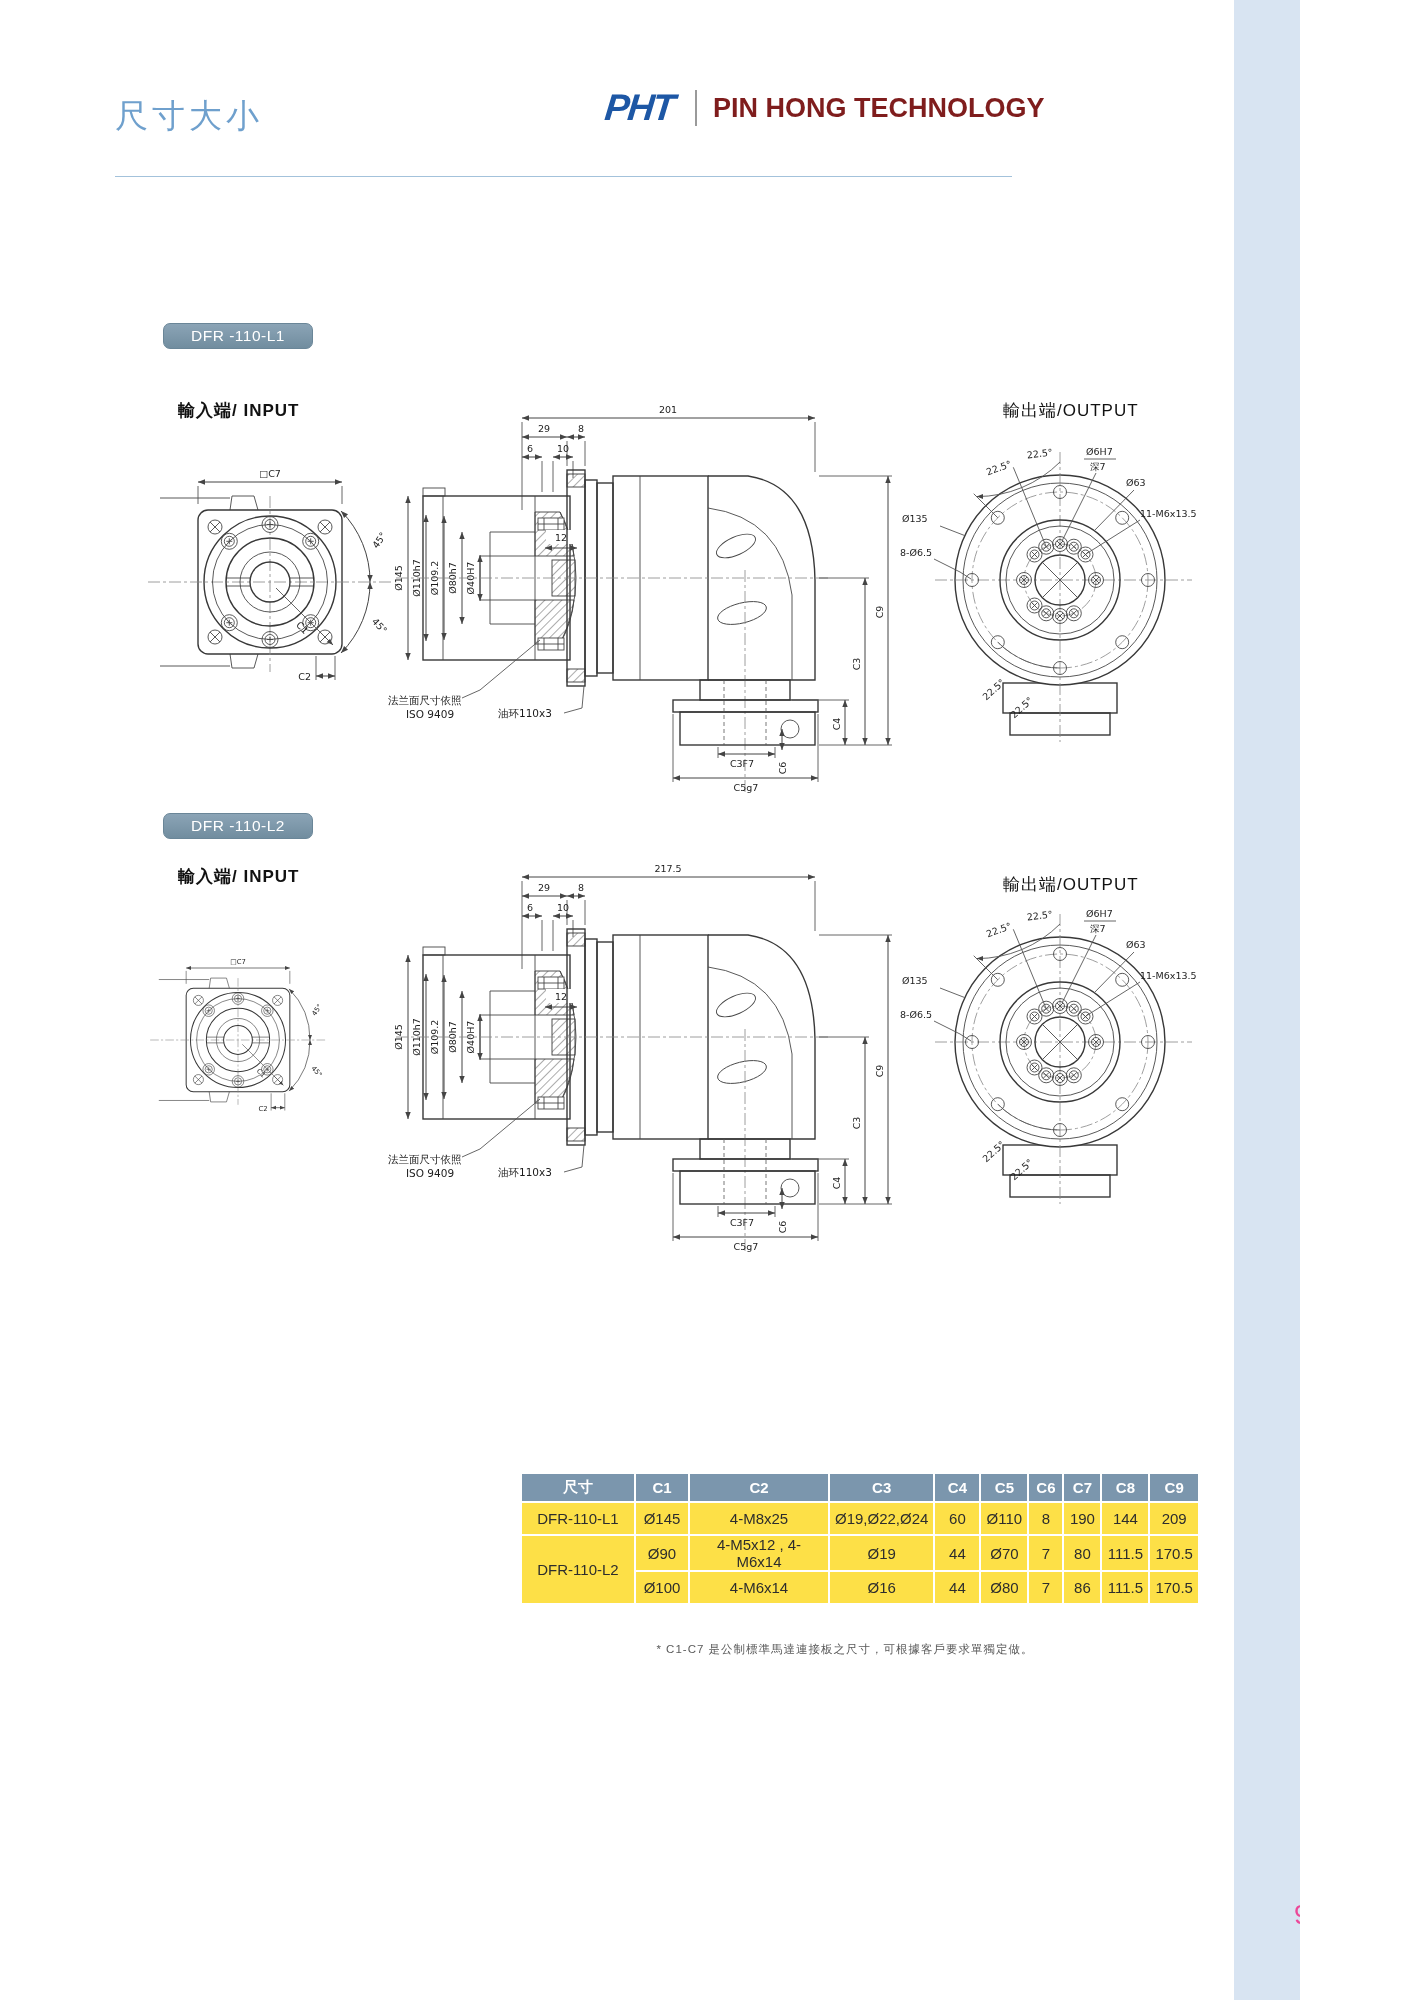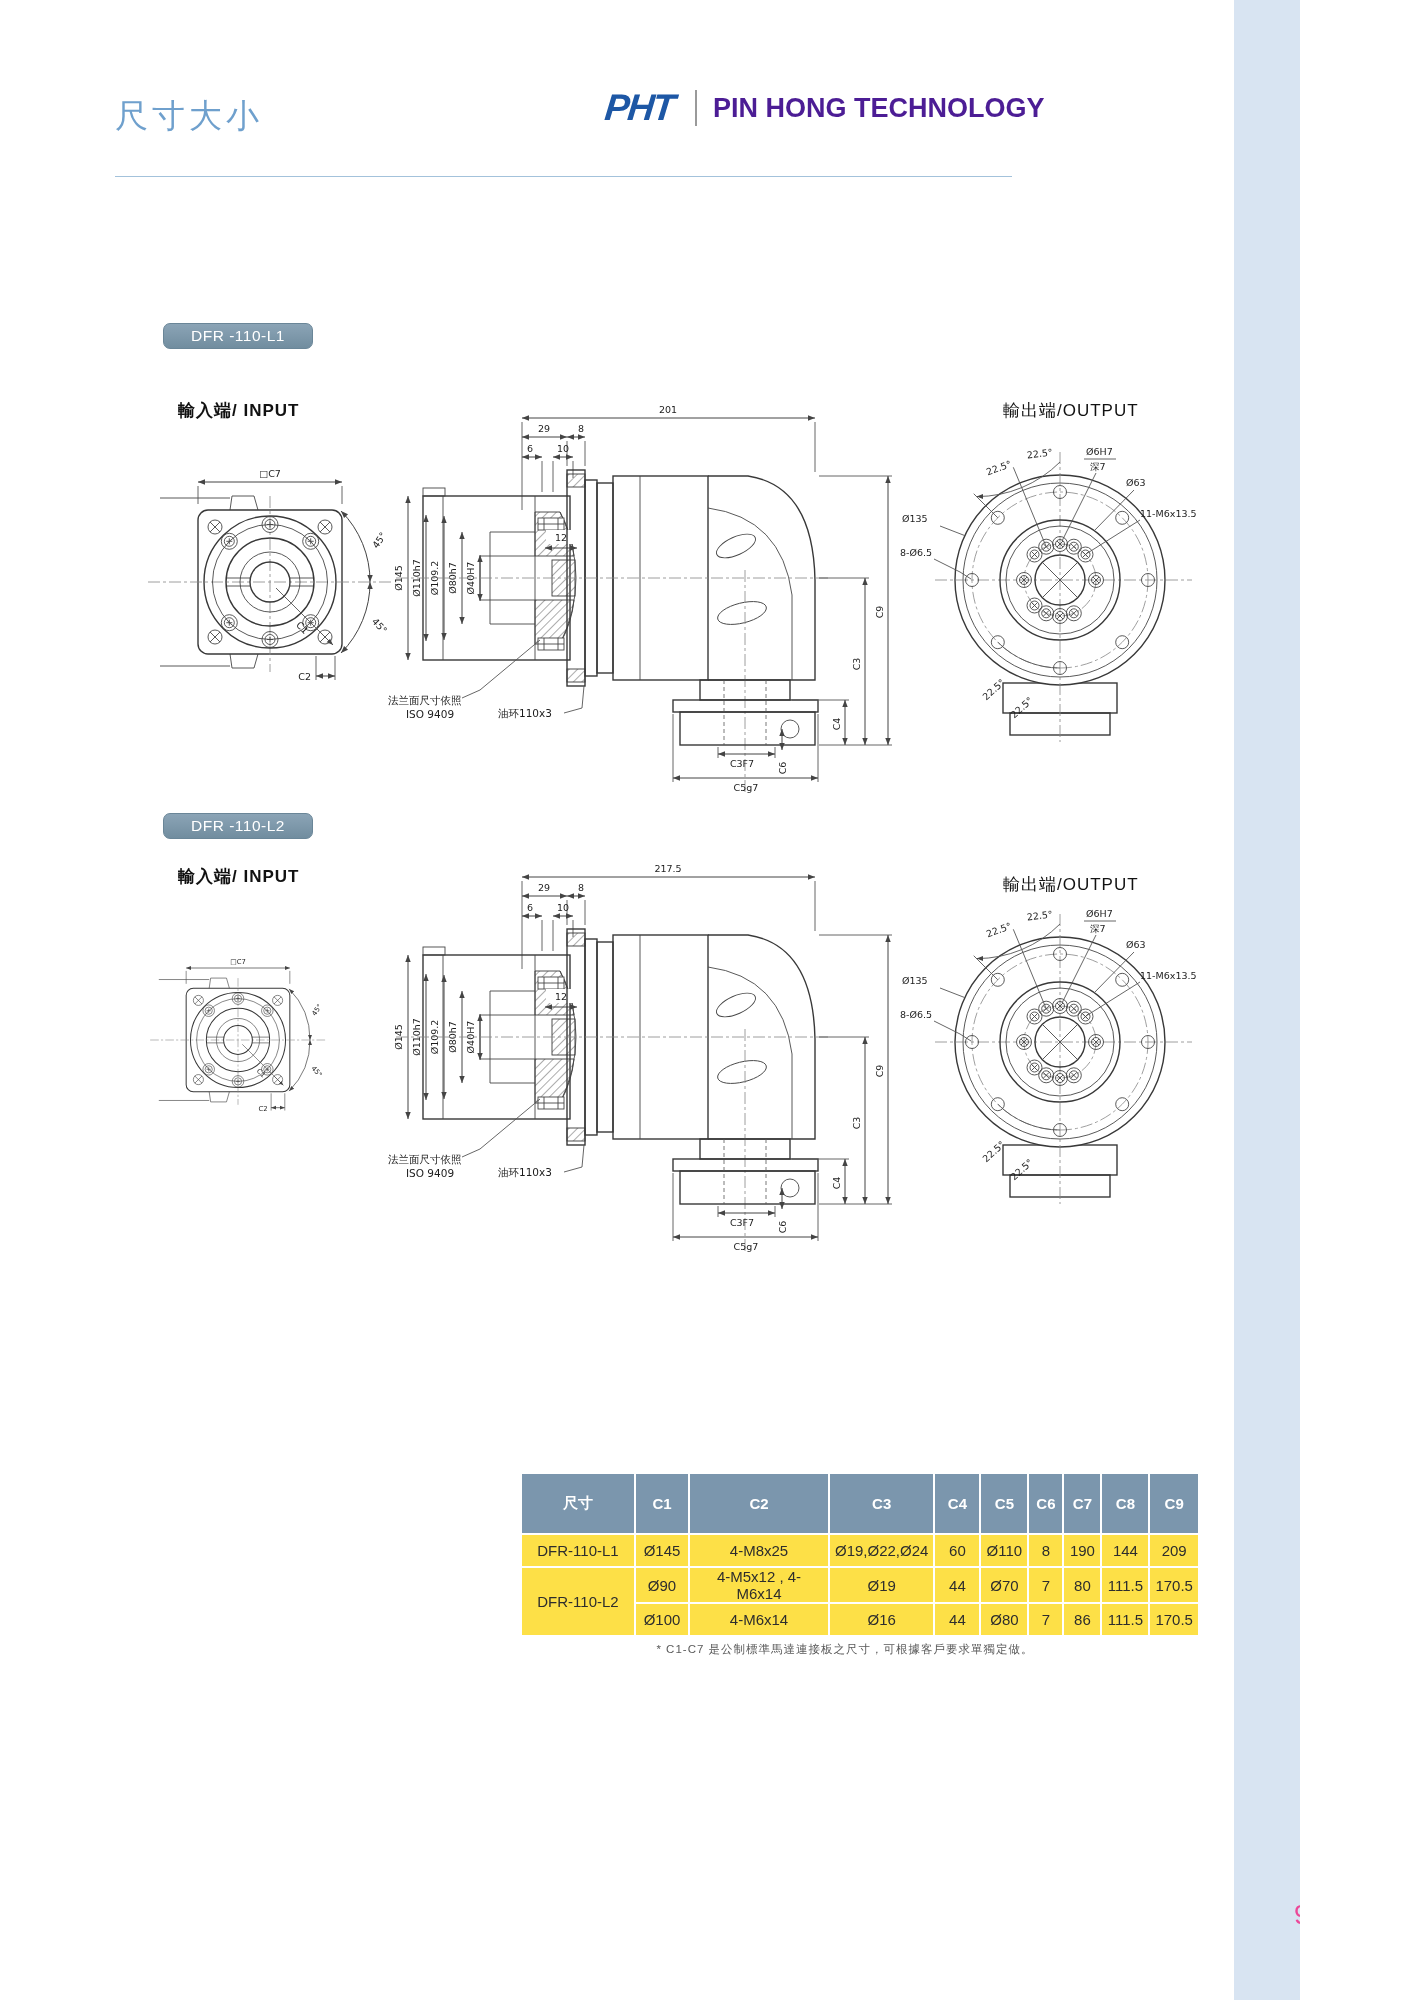--- a/index.html
+++ b/index.html
@@ -10,7 +10,7 @@
   .brand{position:absolute;left:605px;top:86px;height:44px;display:flex;align-items:center;}
   .pht{font-size:37px;font-weight:bold;font-style:italic;color:#1d57a5;letter-spacing:-2px;transform:skewX(-6deg);}
   .vdiv{width:2px;height:36px;background:#9a9a9a;margin:0 16px 0 22px;}
-  .brandname{font-size:27px;font-weight:bold;color:#4c1d95;letter-spacing:0px;}
+  .brandname{font-size:27px;font-weight:bold;color:#7f1d1d;letter-spacing:0px;}
   .hdr-rule{position:absolute;left:115px;top:176px;width:897px;height:1px;background:#a3c2db;}
 
   .section{position:absolute;left:0;width:1360px;height:500px;}

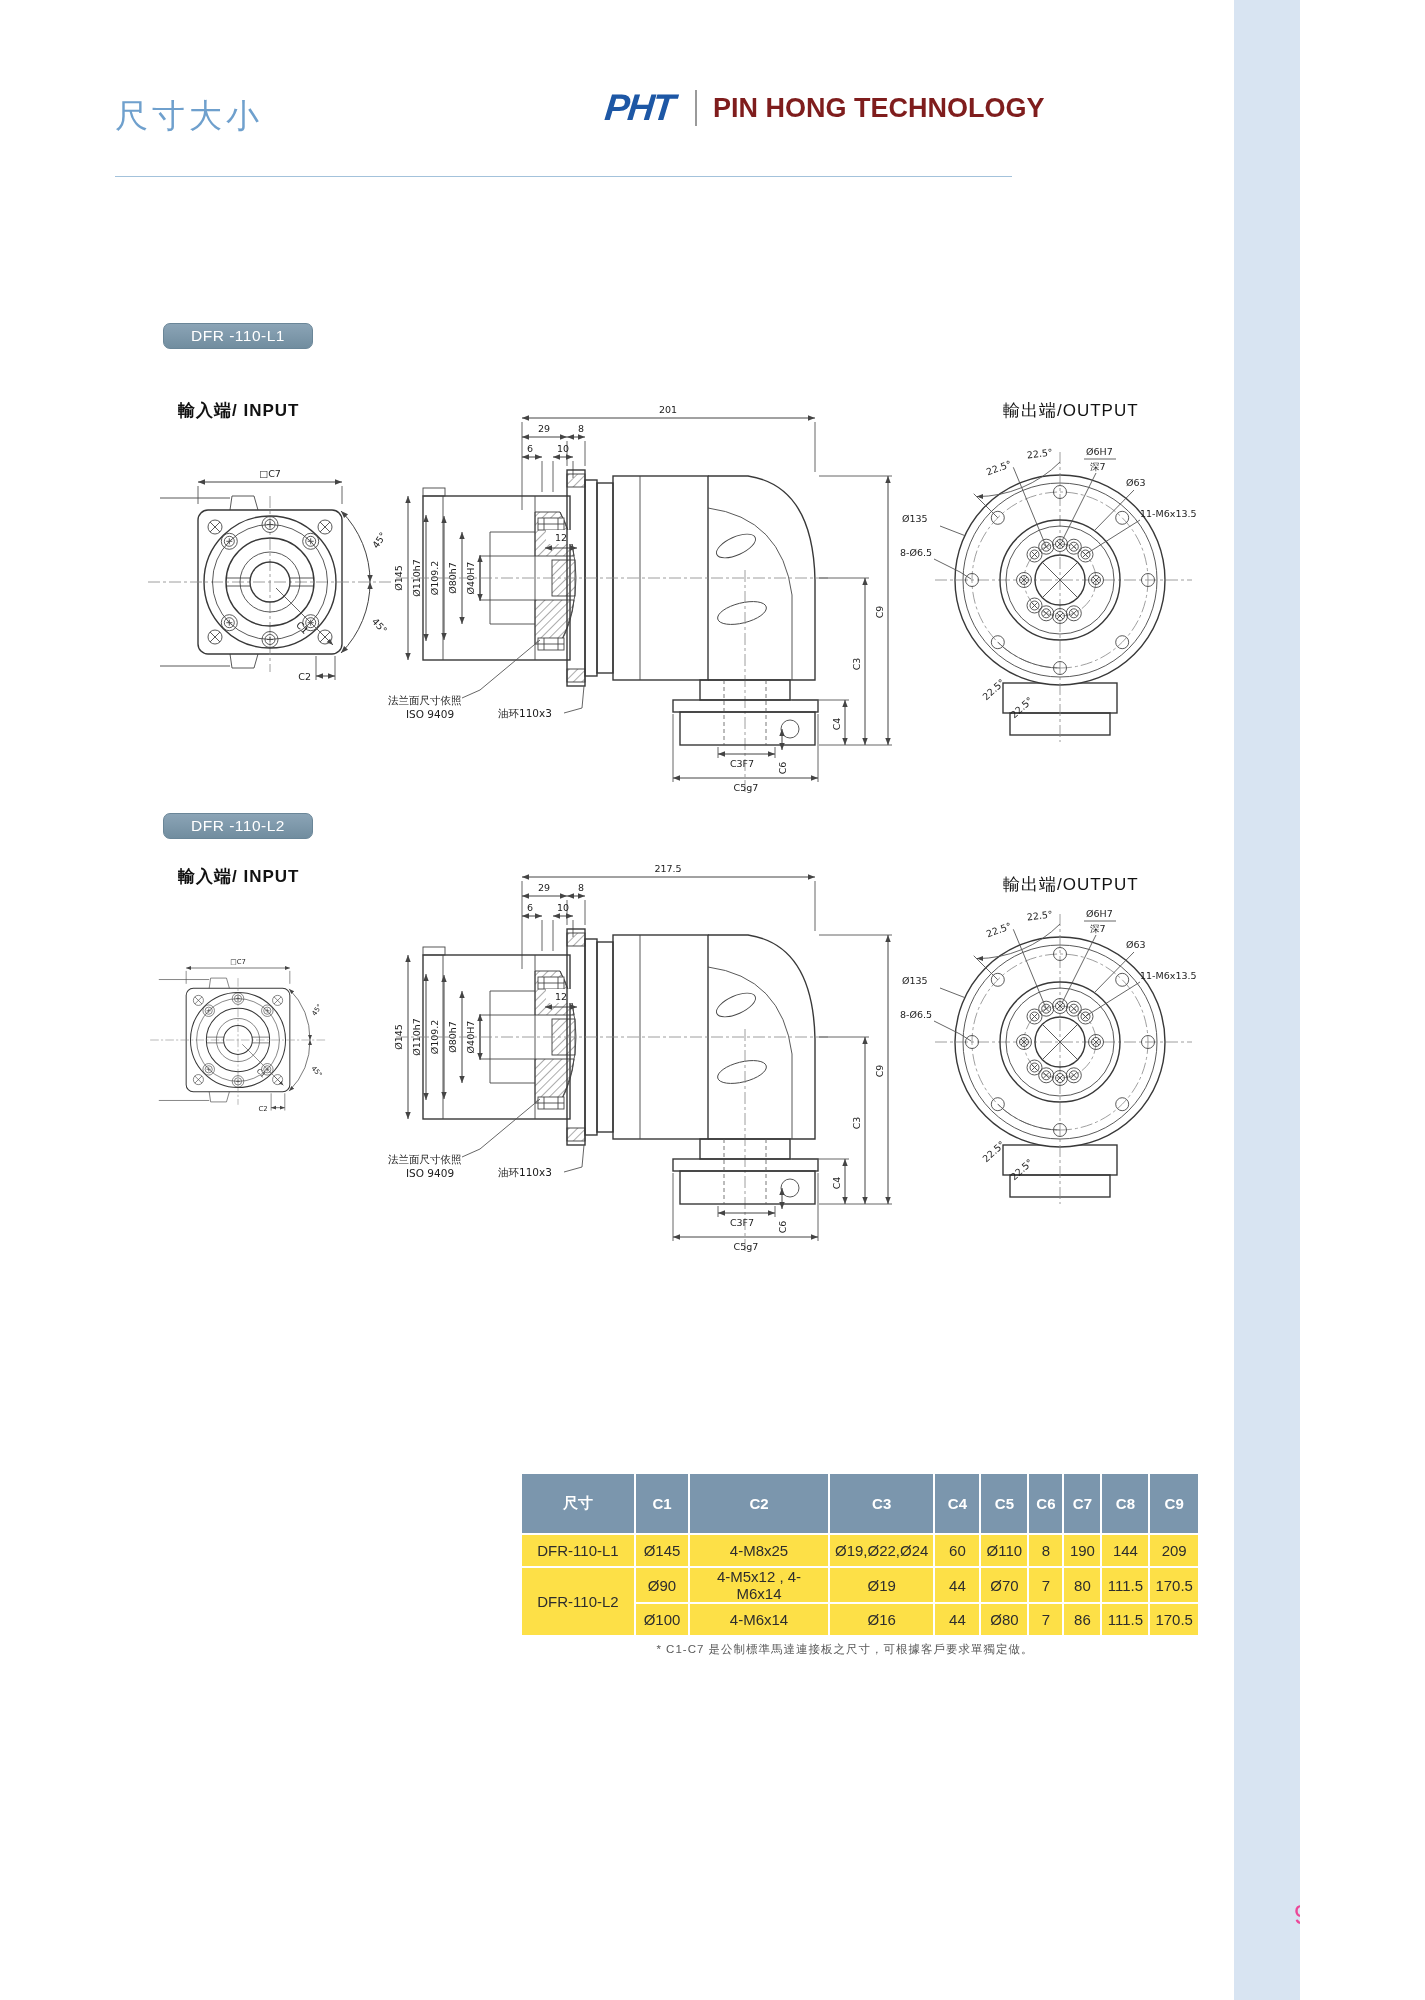--- a/index.html
+++ b/index.html
@@ -44,7 +44,7 @@
   .dn{font-size:10.5px;}
 
   .spec-table{position:absolute;left:520px;top:1472px;border-collapse:separate;border-spacing:2px;}
-  .spec-table th{background:#7b96ad;color:#fff;font-size:15px;font-weight:bold;height:27px;padding:16px 5px;}
+  .spec-table th{background:#7b96ad;color:#fff;font-size:15px;font-weight:bold;height:27px;padding:0 5px;}
   .spec-table td{background:#fde047;color:#2d2d2d;font-size:15px;text-align:center;height:31px;padding:0 5px;}
   .footnote{position:absolute;left:500px;top:1606px;width:690px;text-align:center;
             font-size:11.5px;color:#5a5a5a;letter-spacing:1px;margin-top:36px;}

